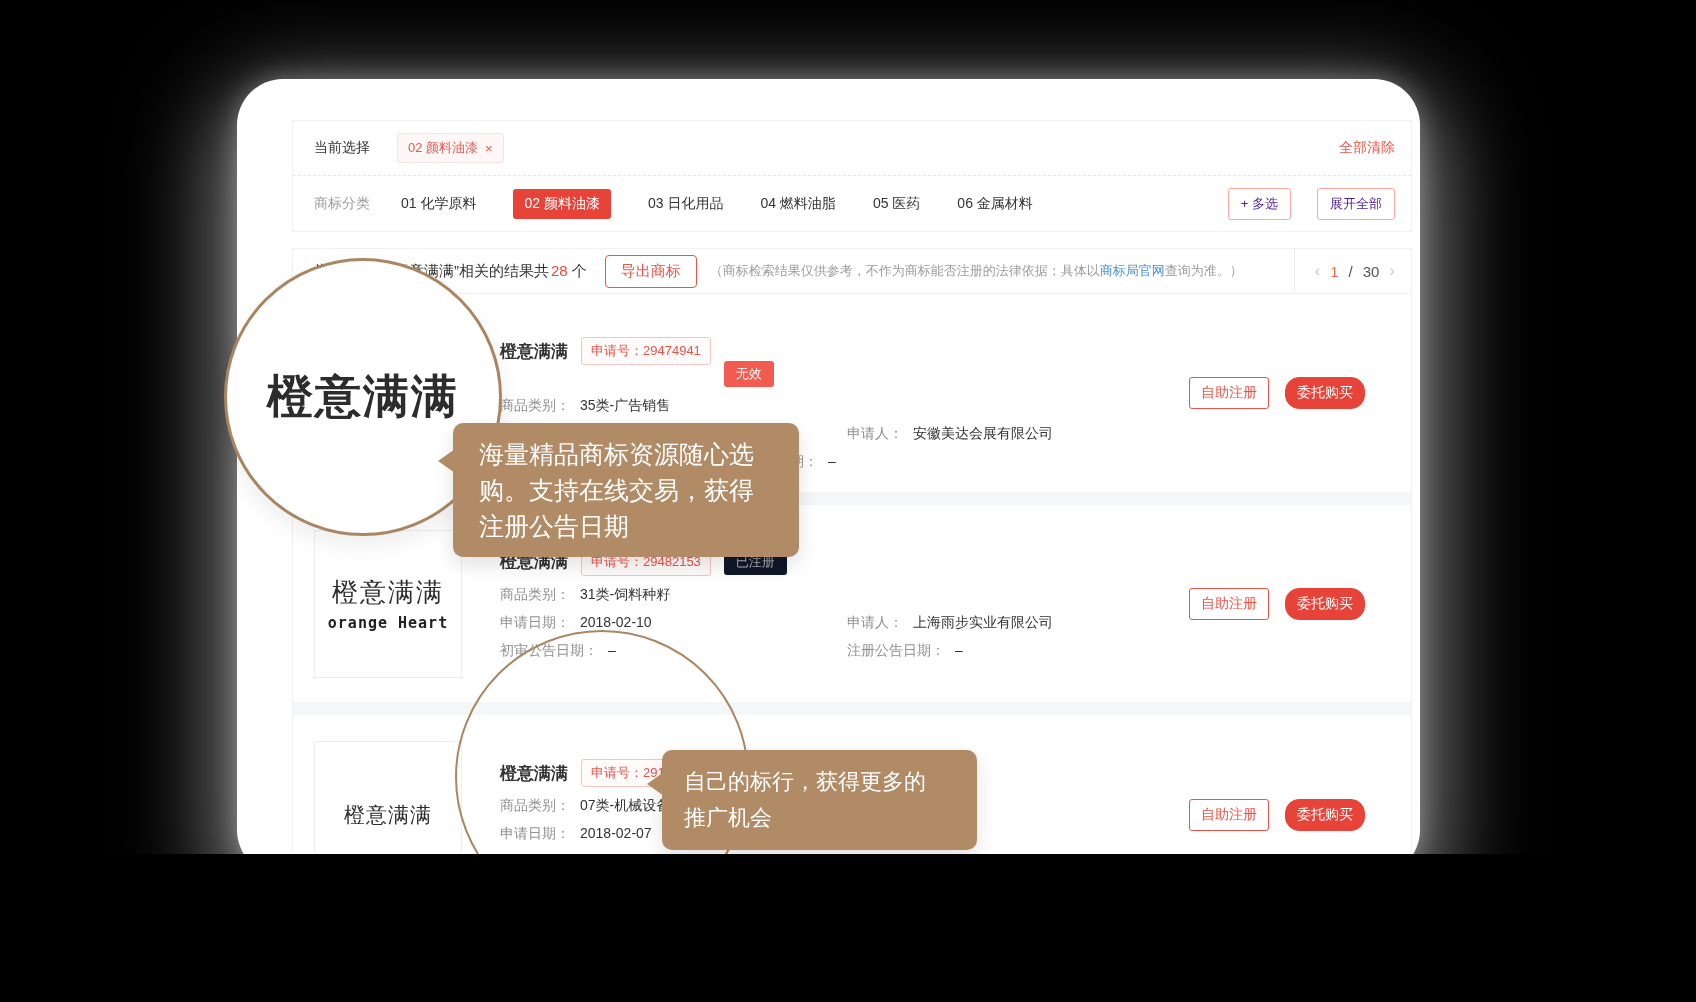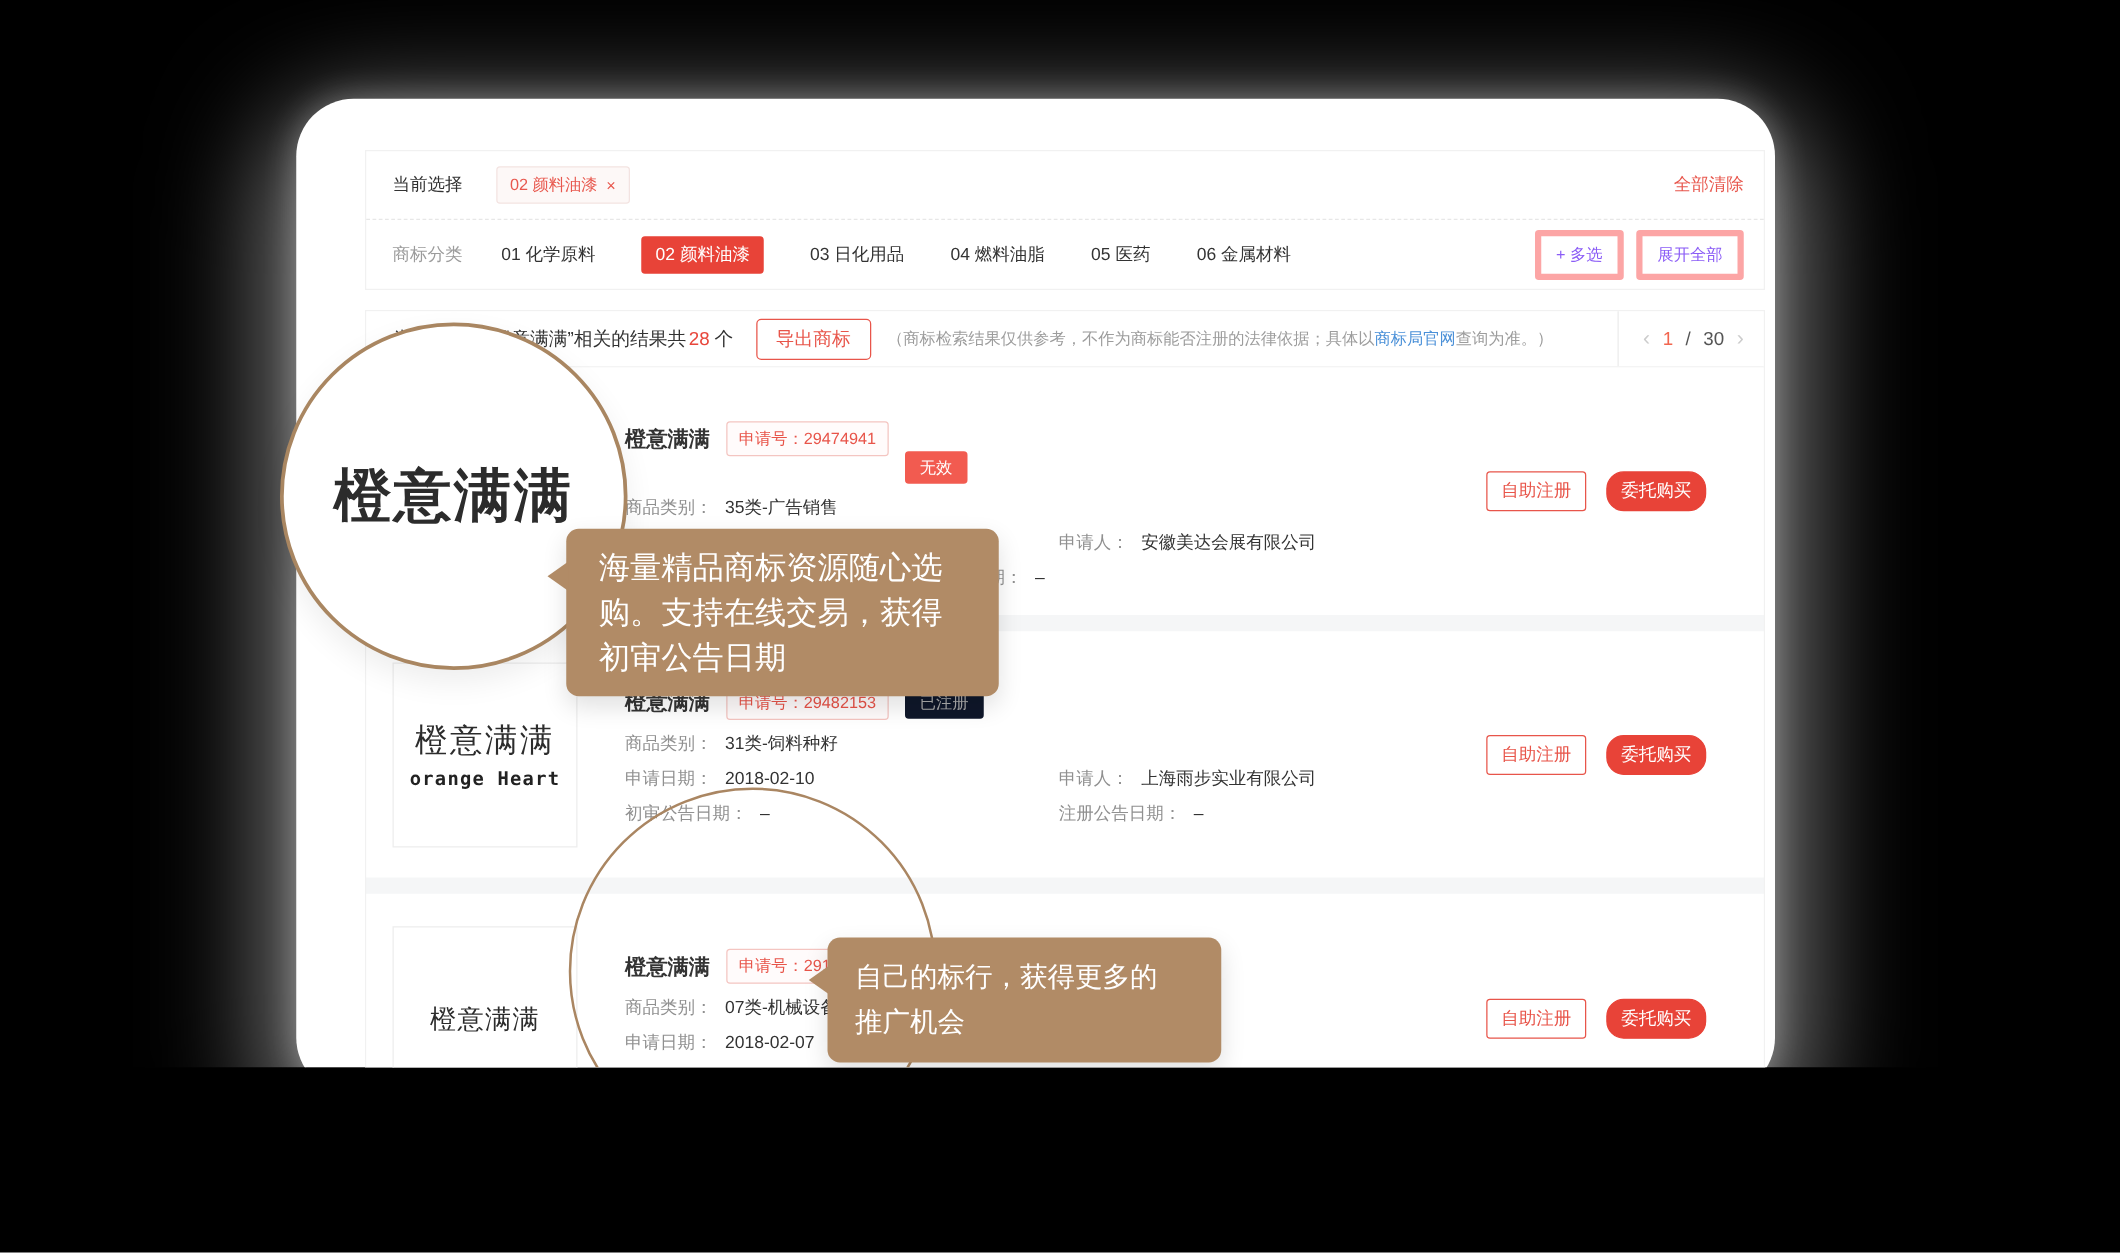--- a/index.html
+++ b/index.html
@@ -27,8 +27,8 @@
   .cat{font-size:14px;color:#333;cursor:pointer;white-space:nowrap;}
   .cat.selected{background:#e84338;color:#fff;padding:6px 11px;border-radius:3px;}
   .hbtns{margin-left:auto;display:flex;gap:10px;}
-  .hbtn{font-size:13px;color:#8b5cf6;border:5px solid #fca5a5;background:#fff;border-radius:3px;
-        padding:6px 12px;cursor:pointer;}
+  .hbtn{font-size:13px;color:#4c1d95;border:1px solid #fca5a5;background:#fff;border-radius:3px;
+        padding:6px 12px;cursor:pointer;margin-left:16px;}
   
   .rcard{position:absolute;left:55px;top:169px;width:1120px;bottom:0;box-sizing:border-box;
          border:1px solid #f1f1f1;border-bottom:none;background:#f5f6f7;display:flex;flex-direction:column;}

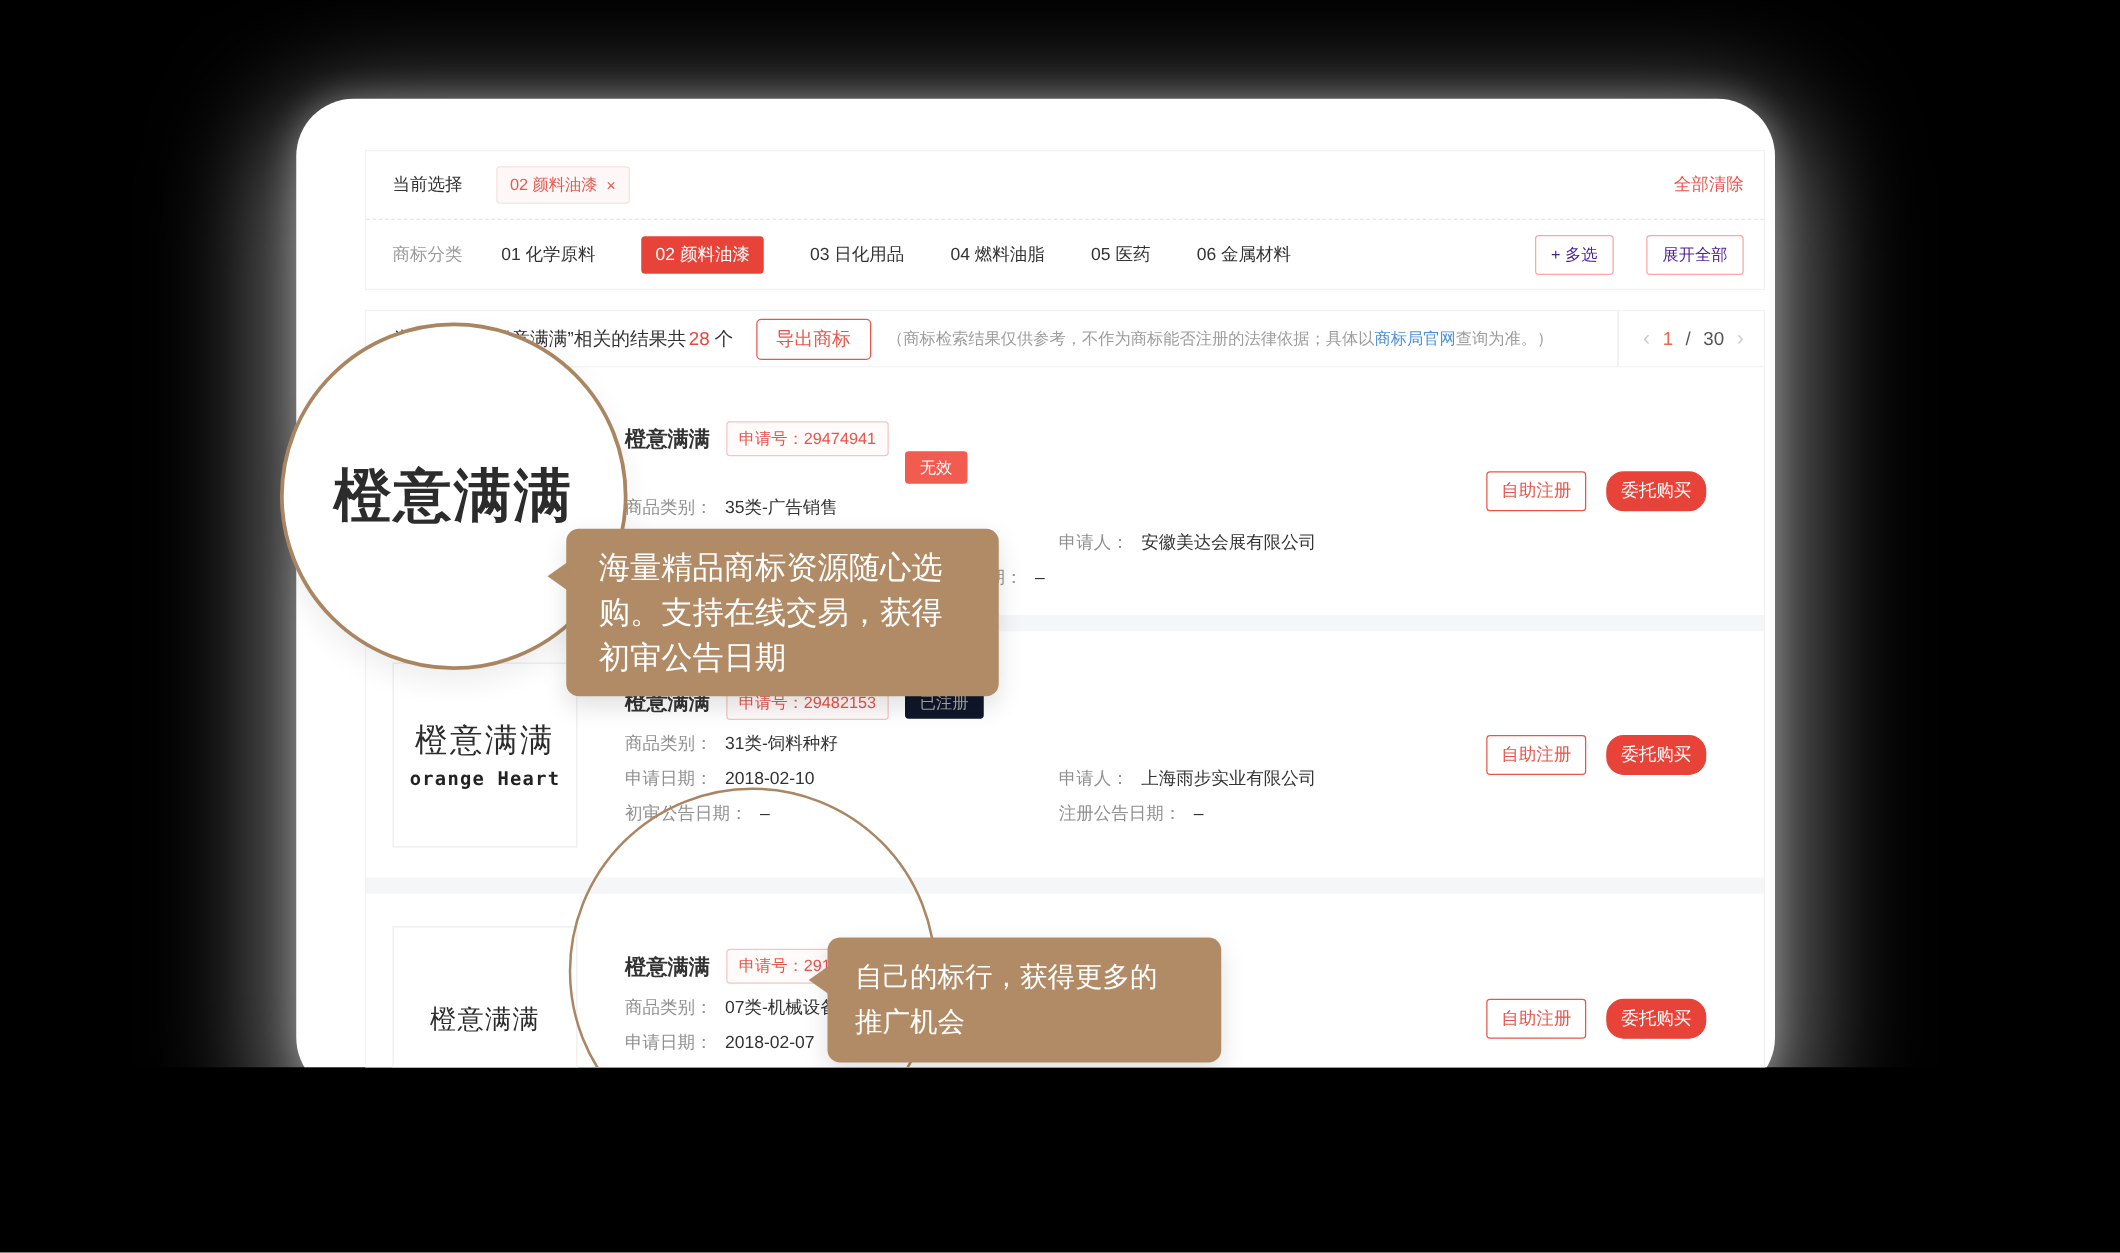--- a/index.html
+++ b/index.html
@@ -254,7 +254,7 @@
   <div class="tip tip1">
     <span class="ln">海量精品商标资源随心选</span>
     <span class="ln">购。支持在线交易，获得</span>
-    <span class="ln">初审公告日期</span>
+    <span class="ln">注册公告日期</span>
   </div>
 
   <div class="tip tip2">

